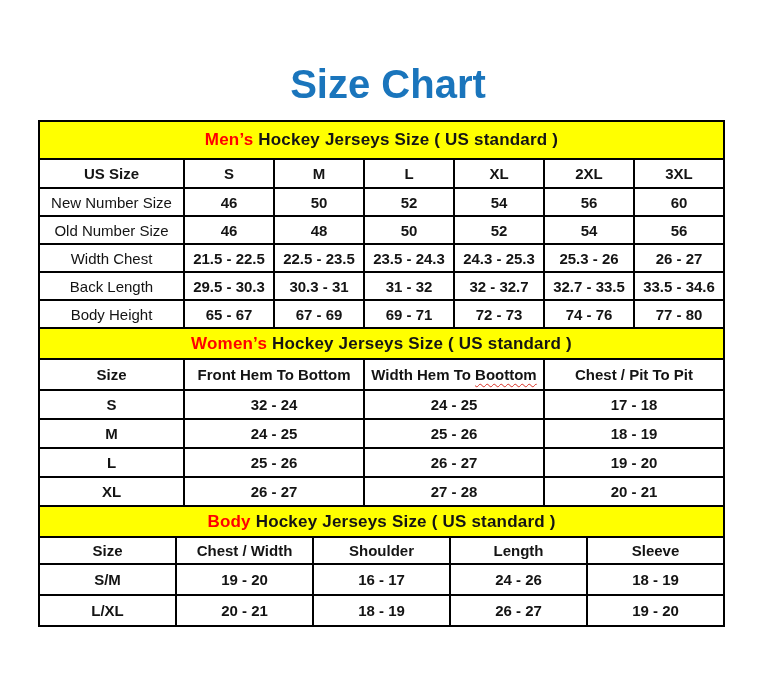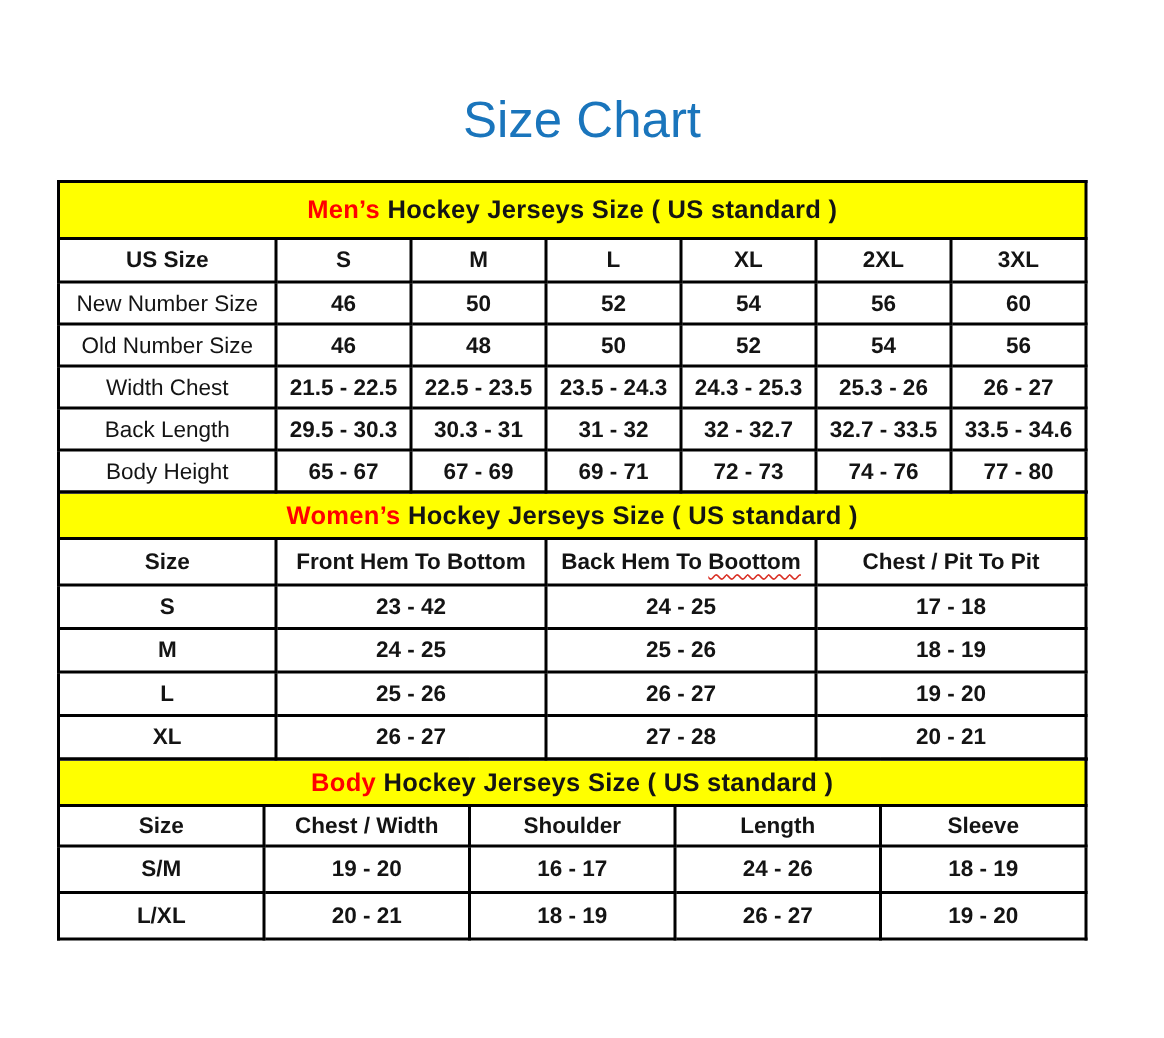--- a/index.html
+++ b/index.html
@@ -20,9 +20,9 @@
     width: 776px;
     margin: 0;
     text-align: center;
-    font-size: 34px;
+    font-size: 40px;
     line-height: 1.1;
-    font-weight: 400;
+    font-weight: 700;
     color: var(--title-blue, #1a75bc);
   }
   .sheet {

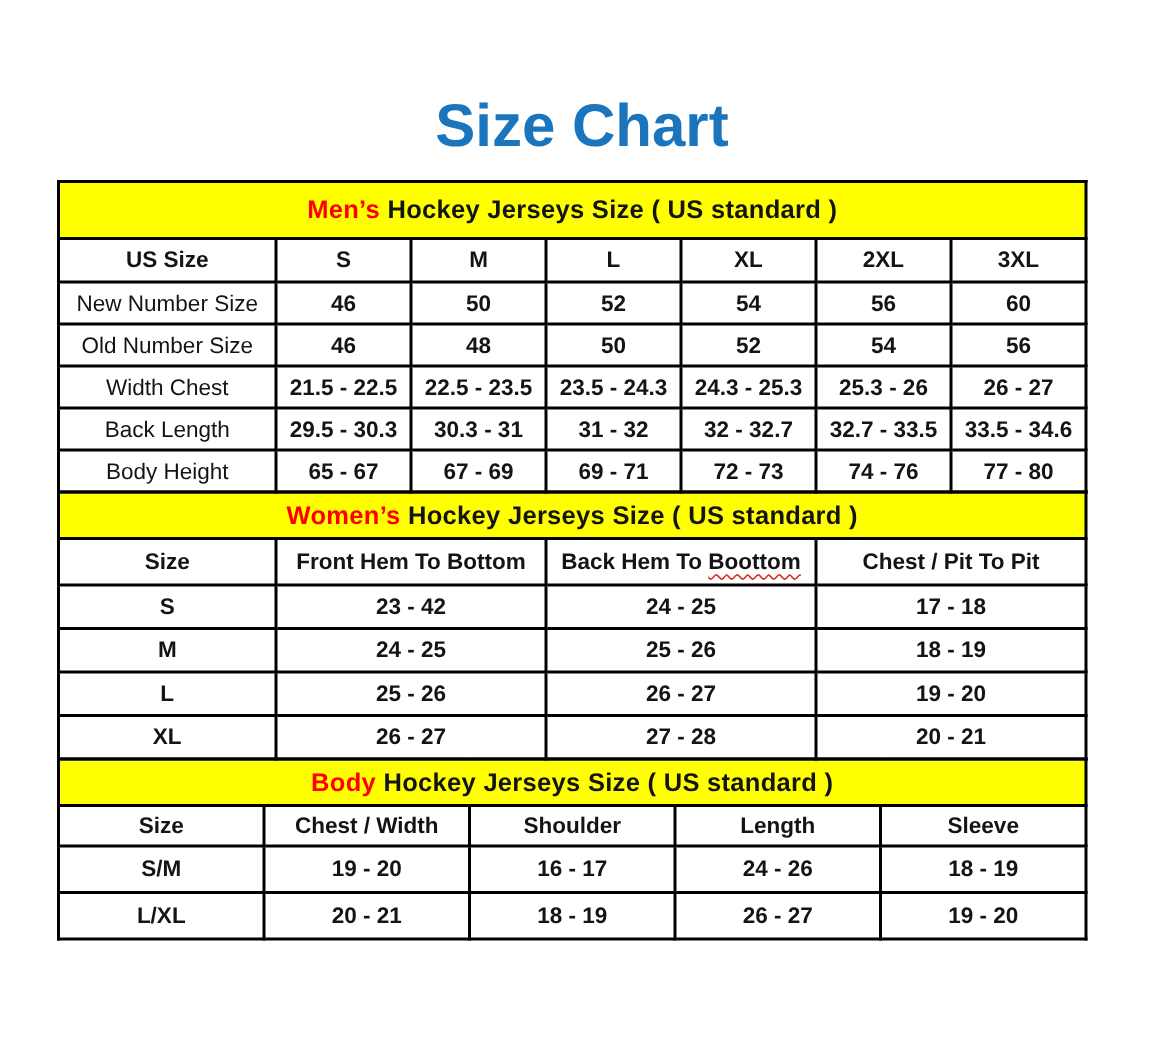--- a/index.html
+++ b/index.html
@@ -169,7 +169,7 @@
     <tr class="cols">
       <th>Size</th>
       <th>Front Hem To Bottom</th>
-      <th><span>Back Hem To</span> <span class="misspelled">Boottom</span></th>
+      <th><span>Width Hem To</span> <span class="misspelled">Boottom</span></th>
       <th>Chest / Pit To Pit</th>
     </tr>
     <tr class="r">

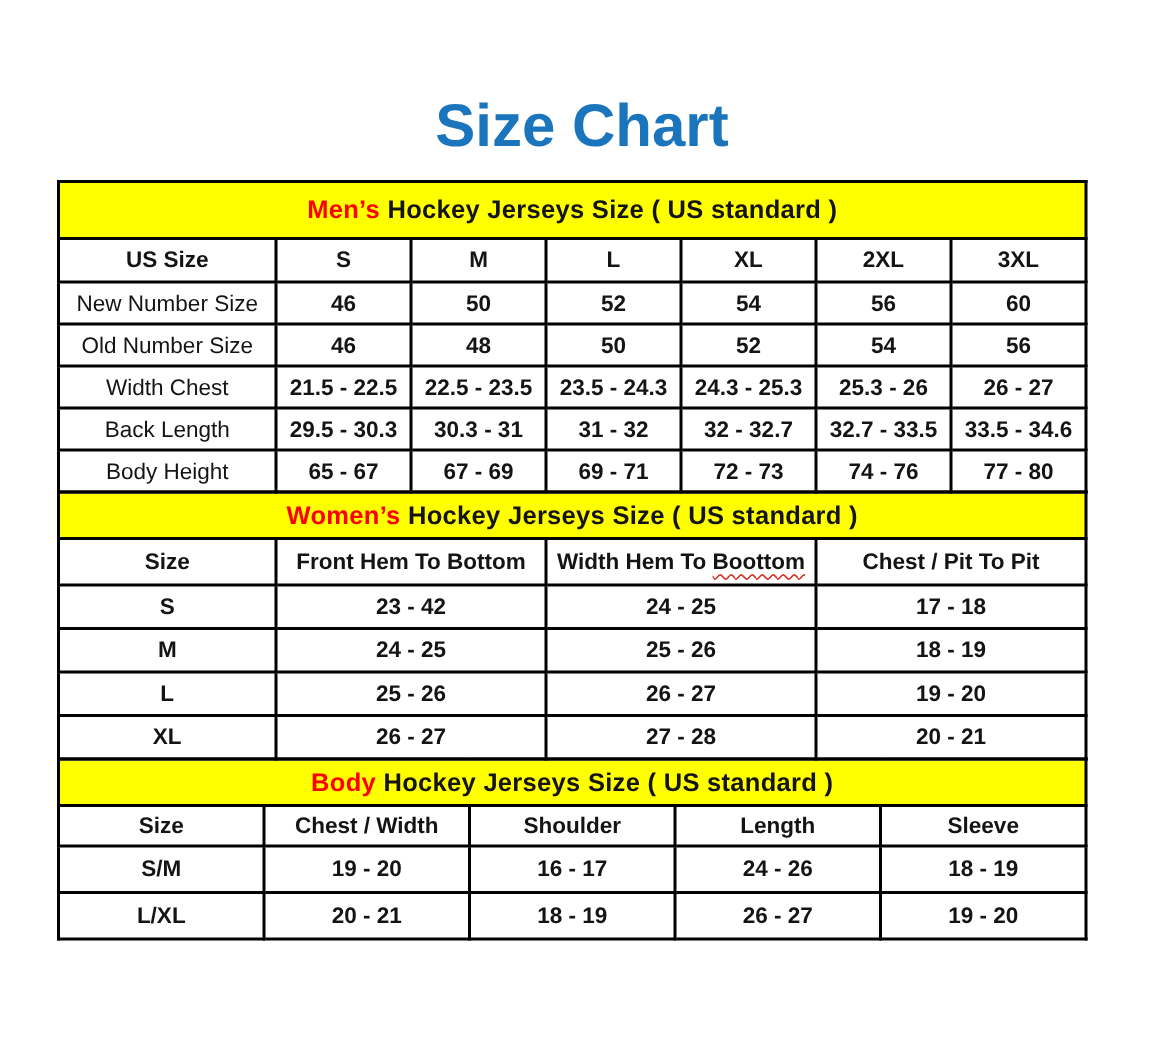--- a/index.html
+++ b/index.html
@@ -174,7 +174,7 @@
     </tr>
     <tr class="r">
       <td class="lbl-bold">S</td>
-      <td class="val">23 - 42</td>
+      <td class="val">32 - 24</td>
       <td class="val">24 - 25</td>
       <td class="val">17 - 18</td>
     </tr>

